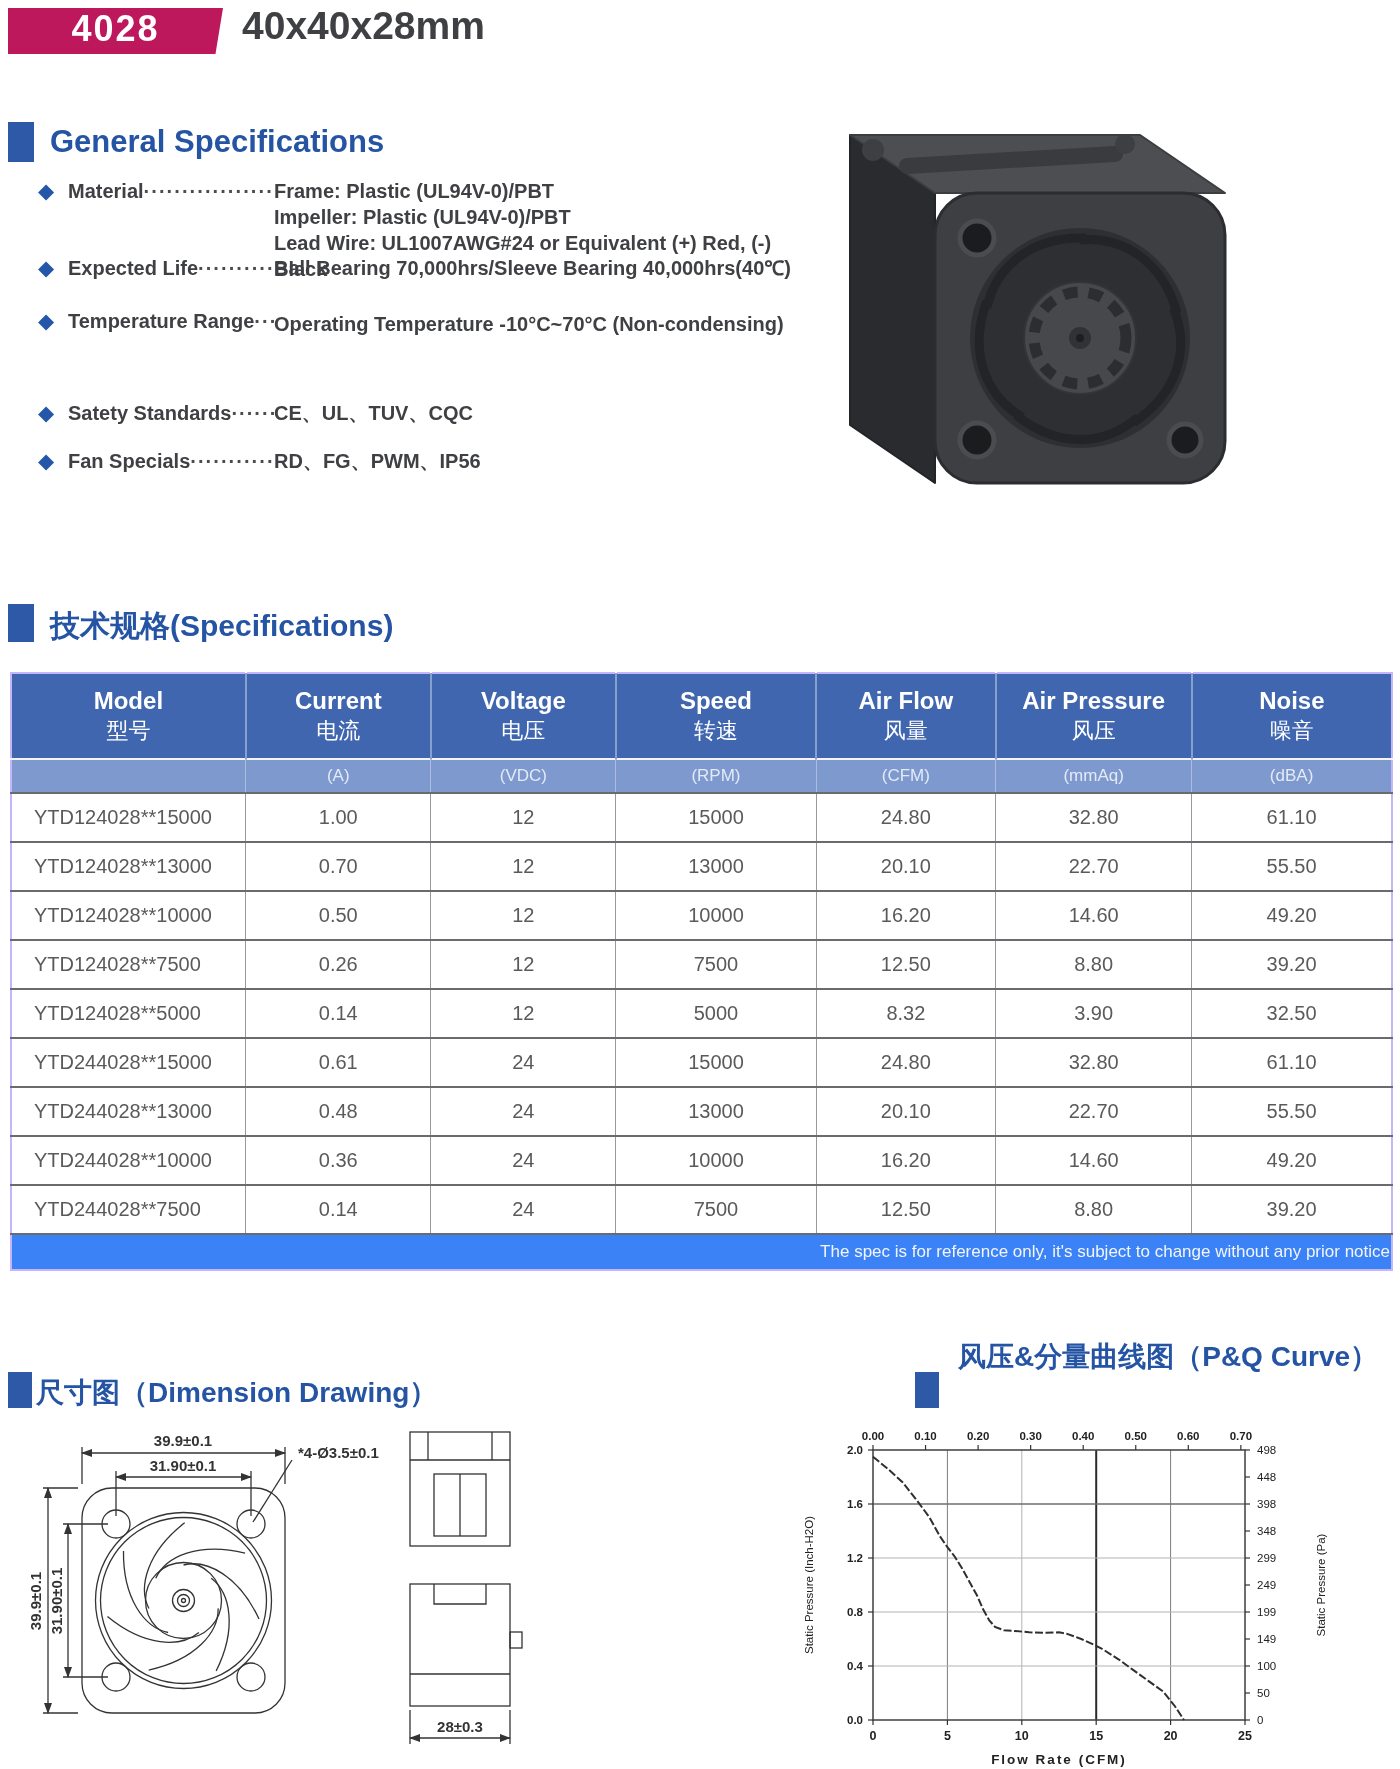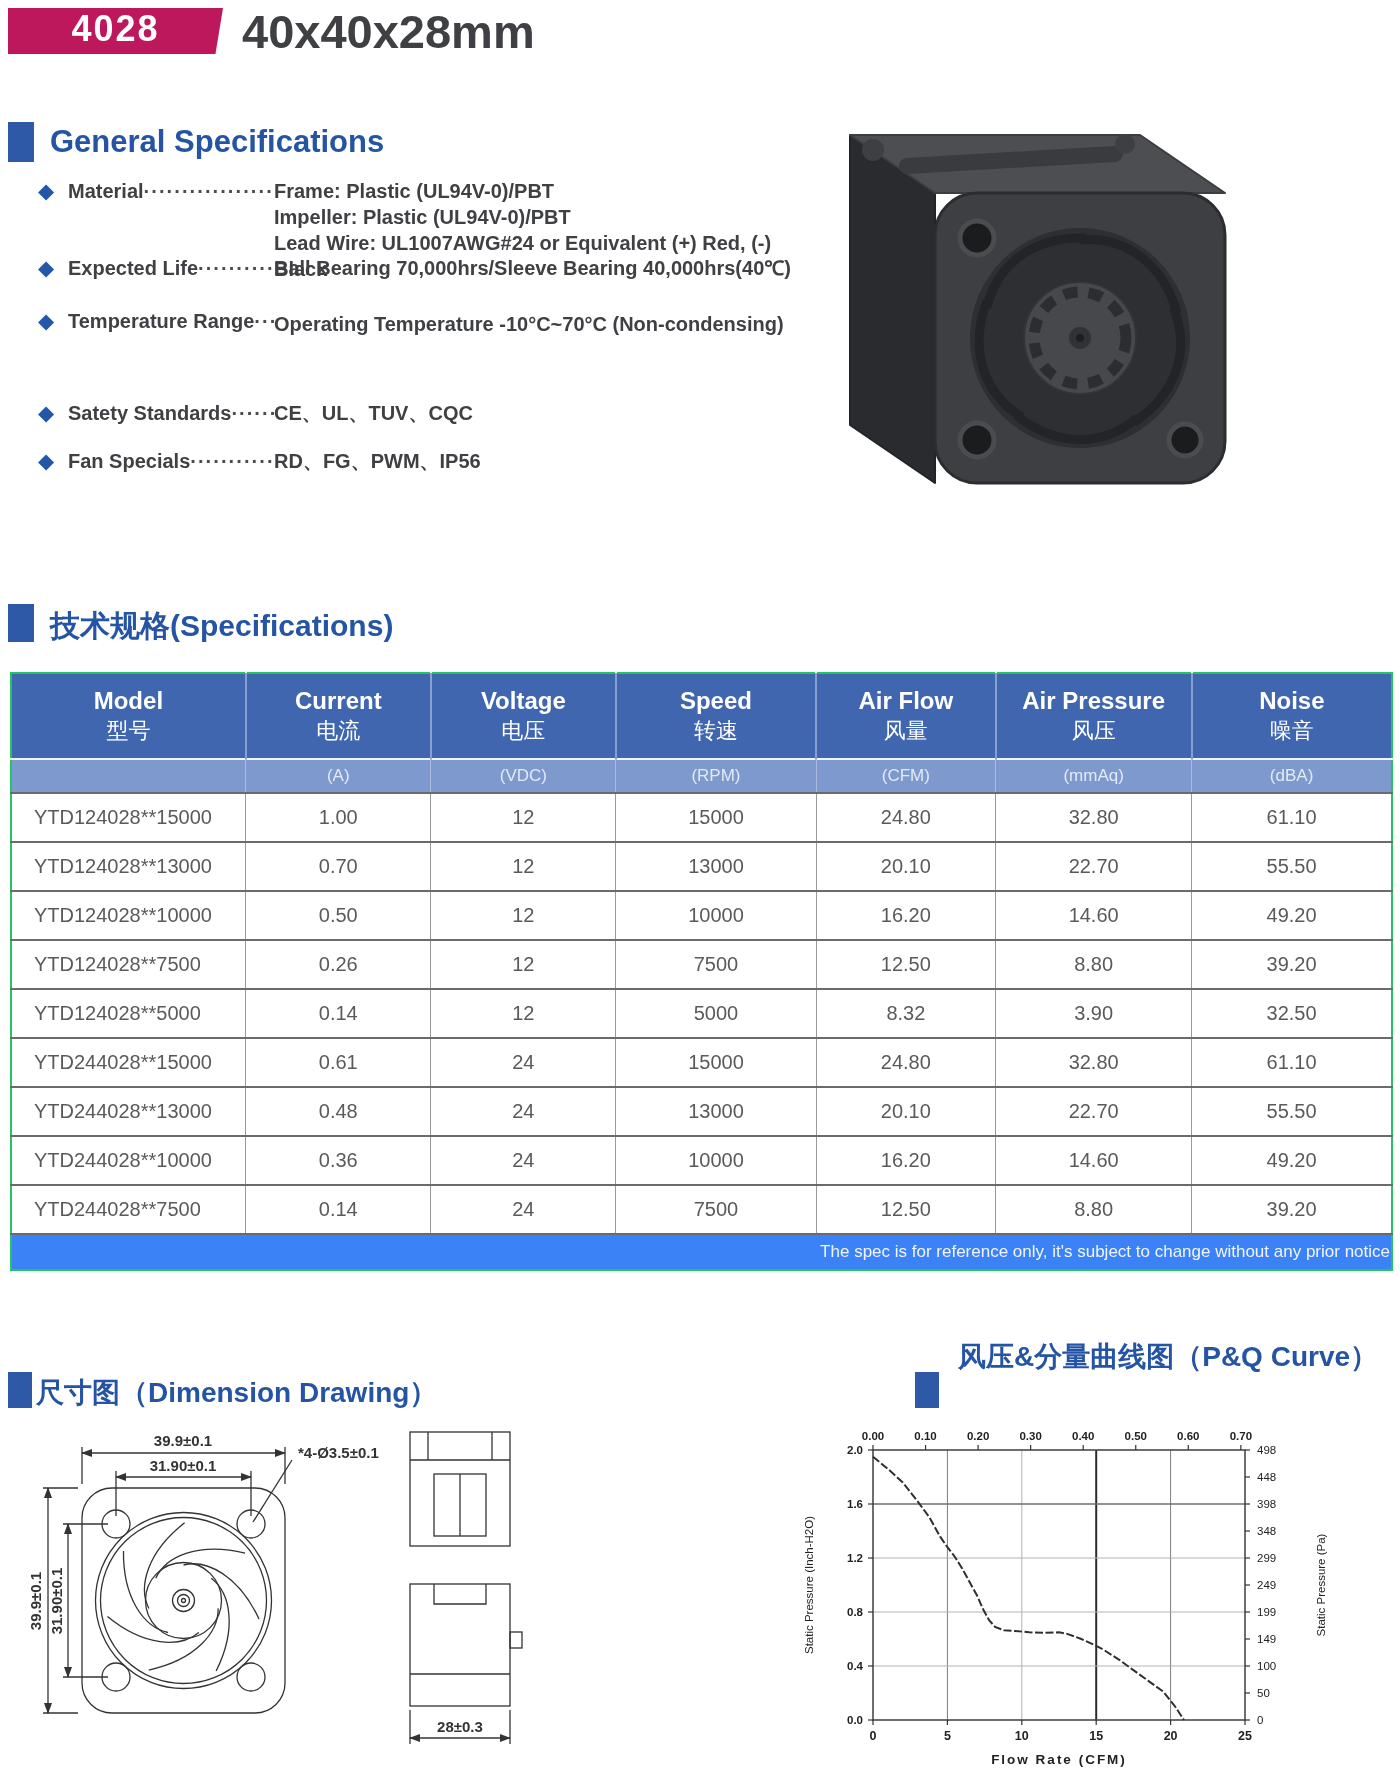--- a/index.html
+++ b/index.html
@@ -12,7 +12,7 @@
              clip-path:polygon(0 0,100% 0,96.5% 100%,0 100%);
              display:flex;align-items:flex-start;justify-content:center;}
   .model-box span{color:#fff;font-size:36px;font-weight:bold;letter-spacing:2px;}
-  .size-title{left:242px;top:4px;font-size:47px;font-weight:bold;color:#3f4043;}
+  .size-title{left:242px;top:4px;font-size:39px;font-weight:bold;color:#3f4043;}
 
   
   .sec-sq{width:26px;height:40px;background:#2d59a7;}

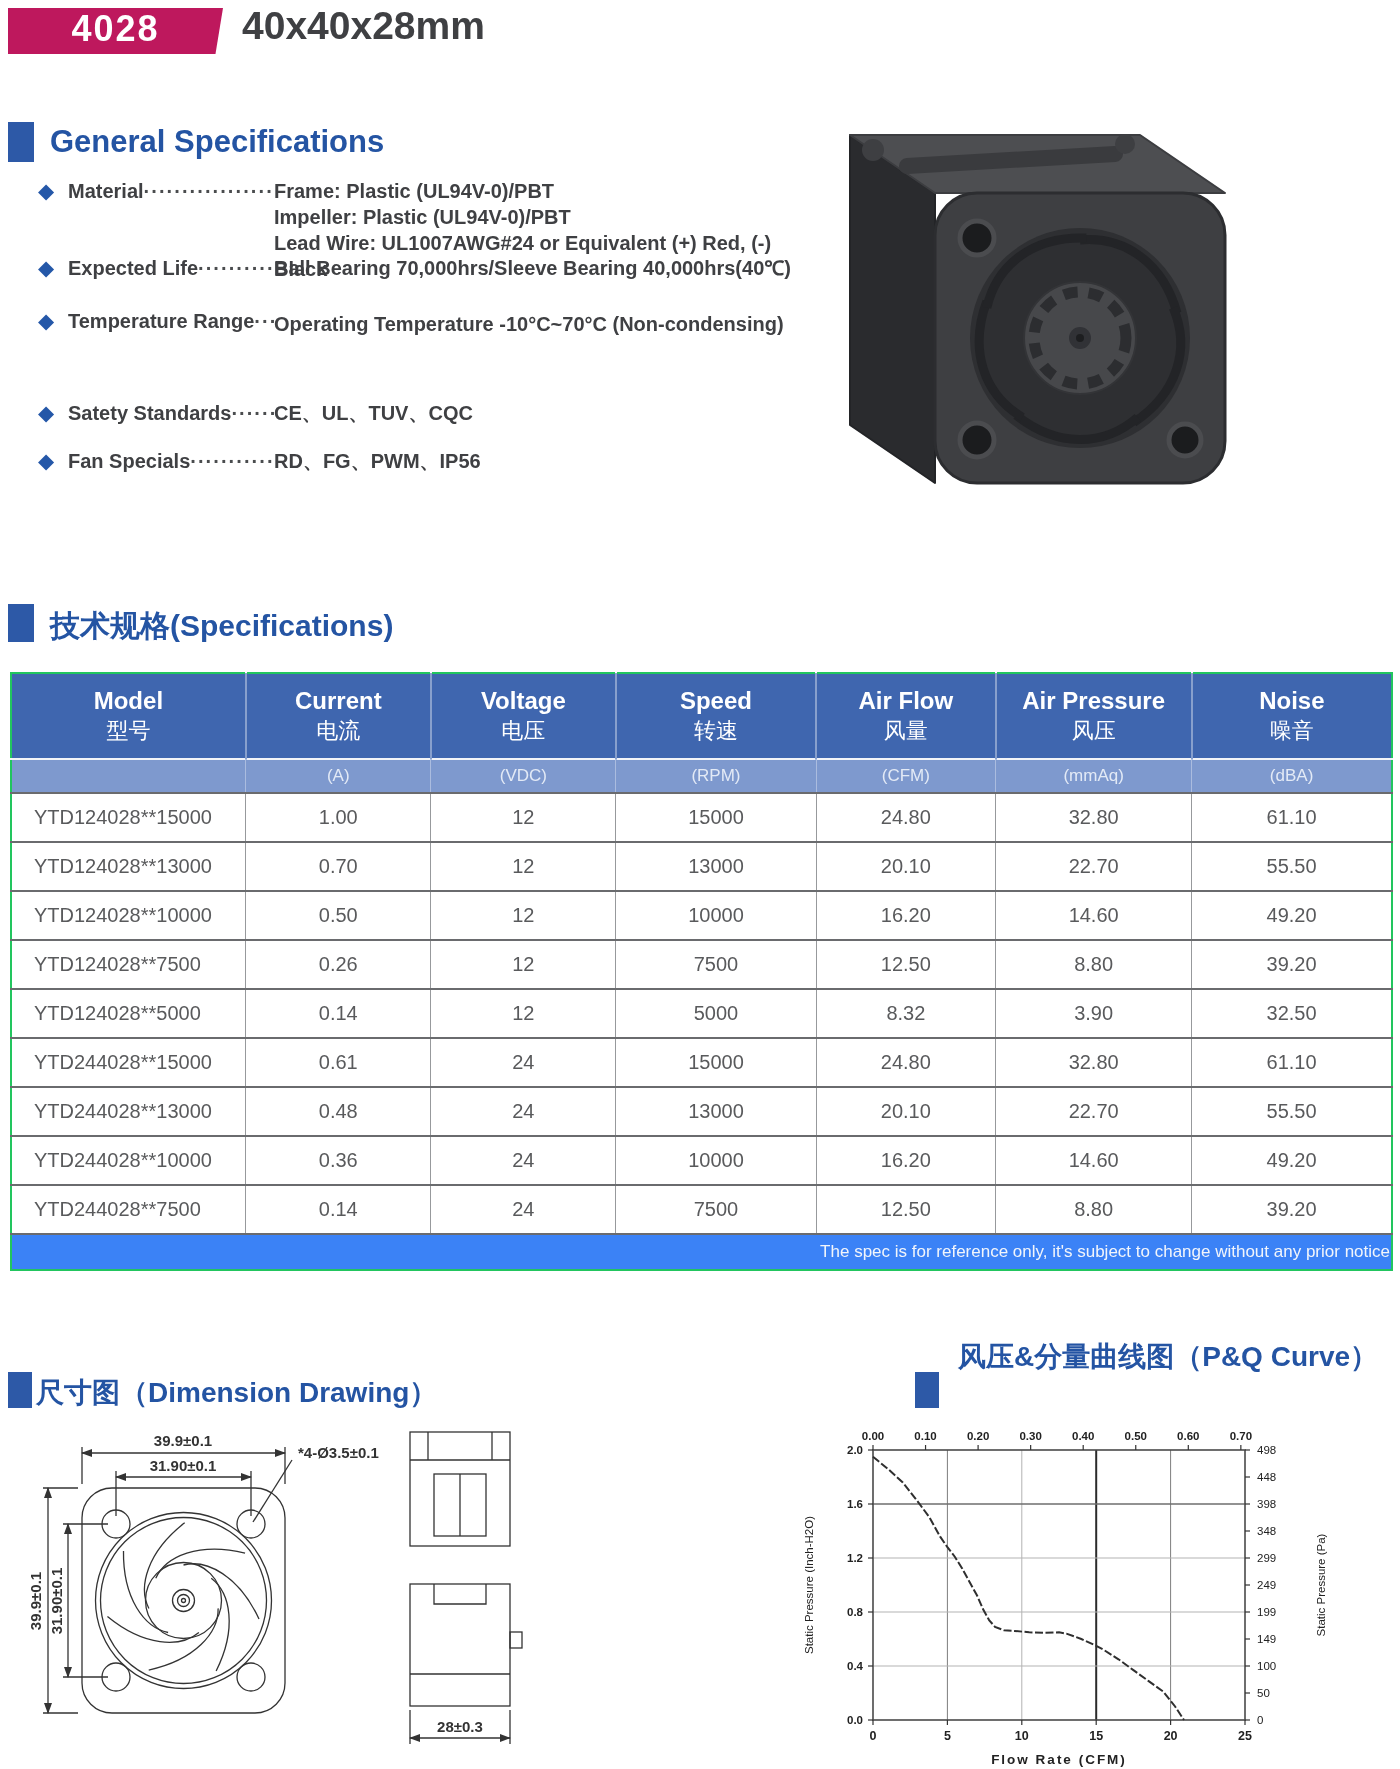--- a/index.html
+++ b/index.html
@@ -30,7 +30,7 @@
 
   
   table.spec-table{position:absolute;left:10px;top:672px;width:1383px;border-collapse:collapse;
-                   table-layout:fixed;border:2px solid #22c55e;}
+                   table-layout:fixed;border:2px solid #c4b5fd;}
   table.spec-table th{background:#3f66af;color:#fff;vertical-align:middle;height:84px;
                       border-right:2px solid rgba(255,255,255,0.38);padding:0;}
   table.spec-table th:last-child{border-right:none;}

